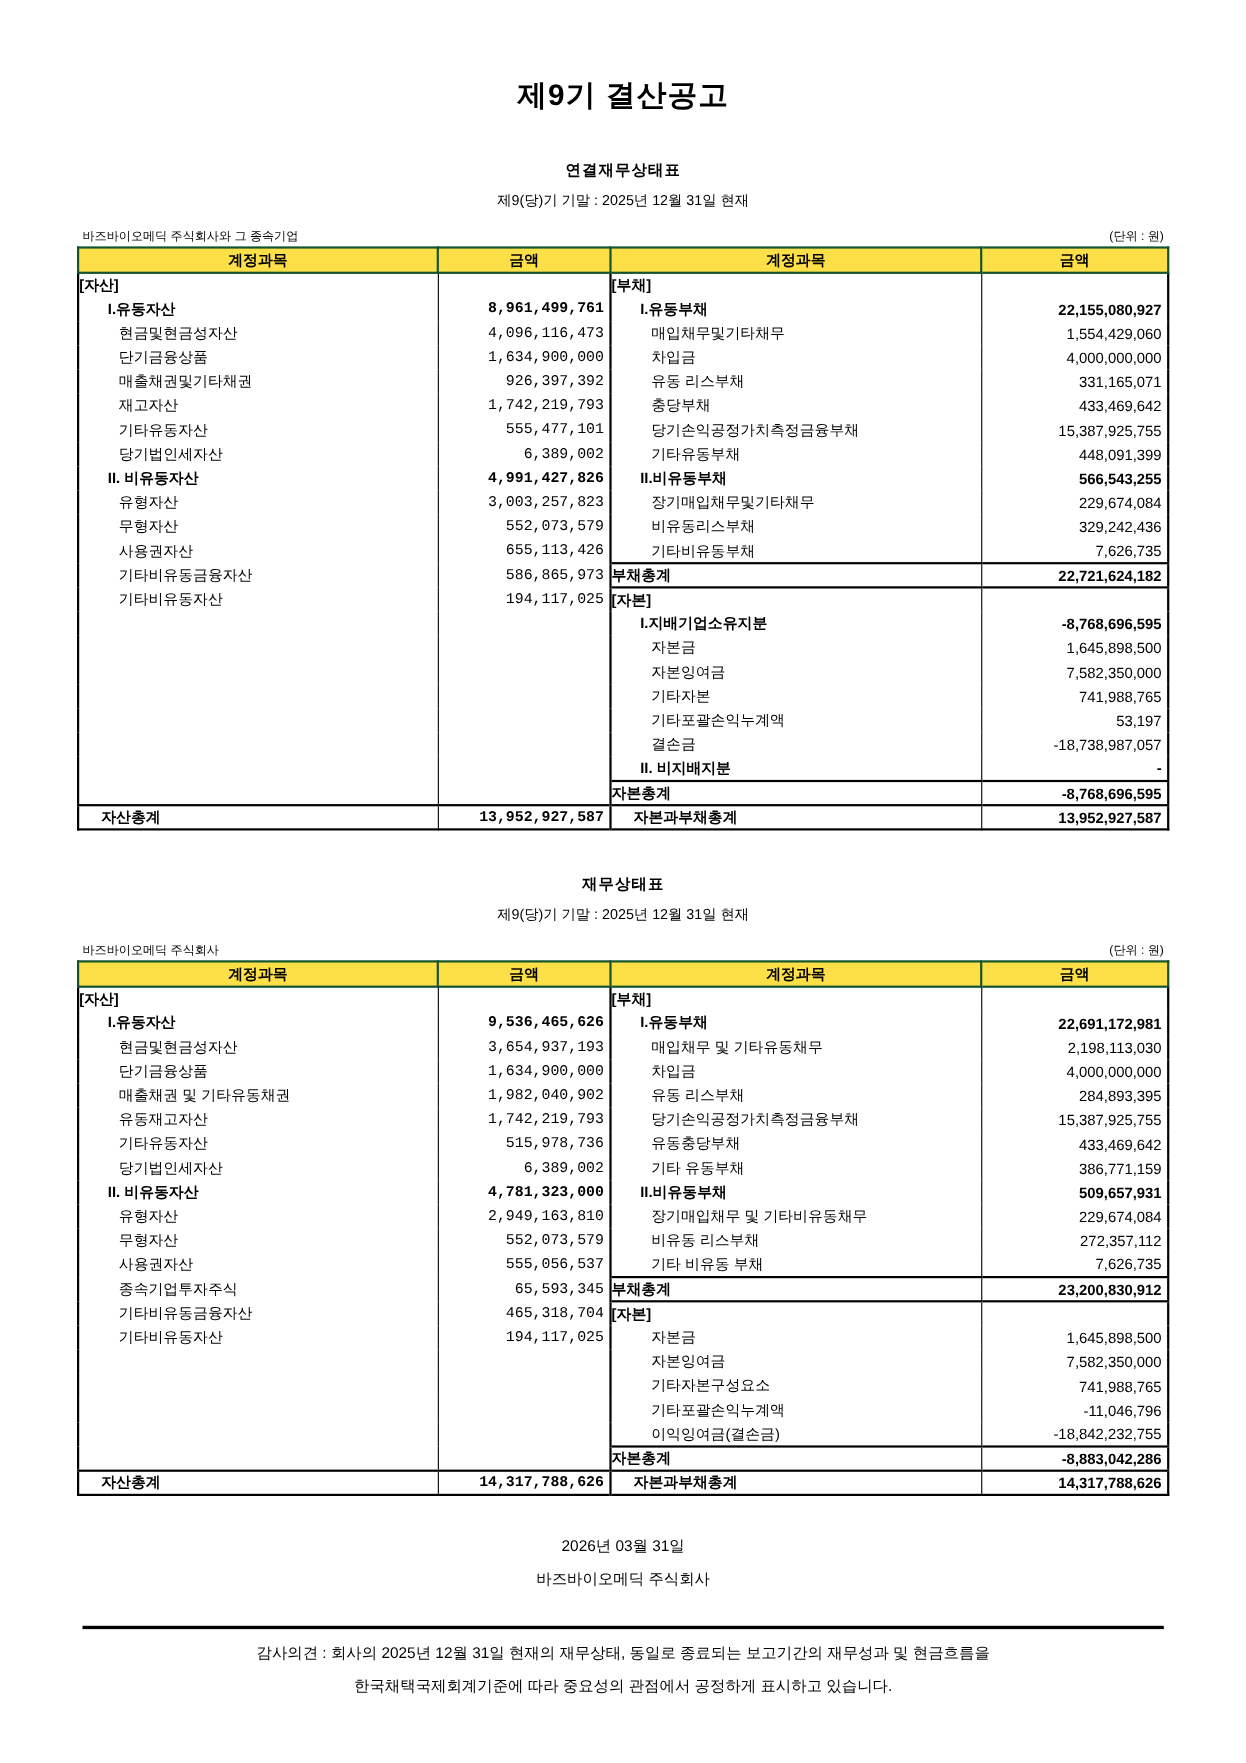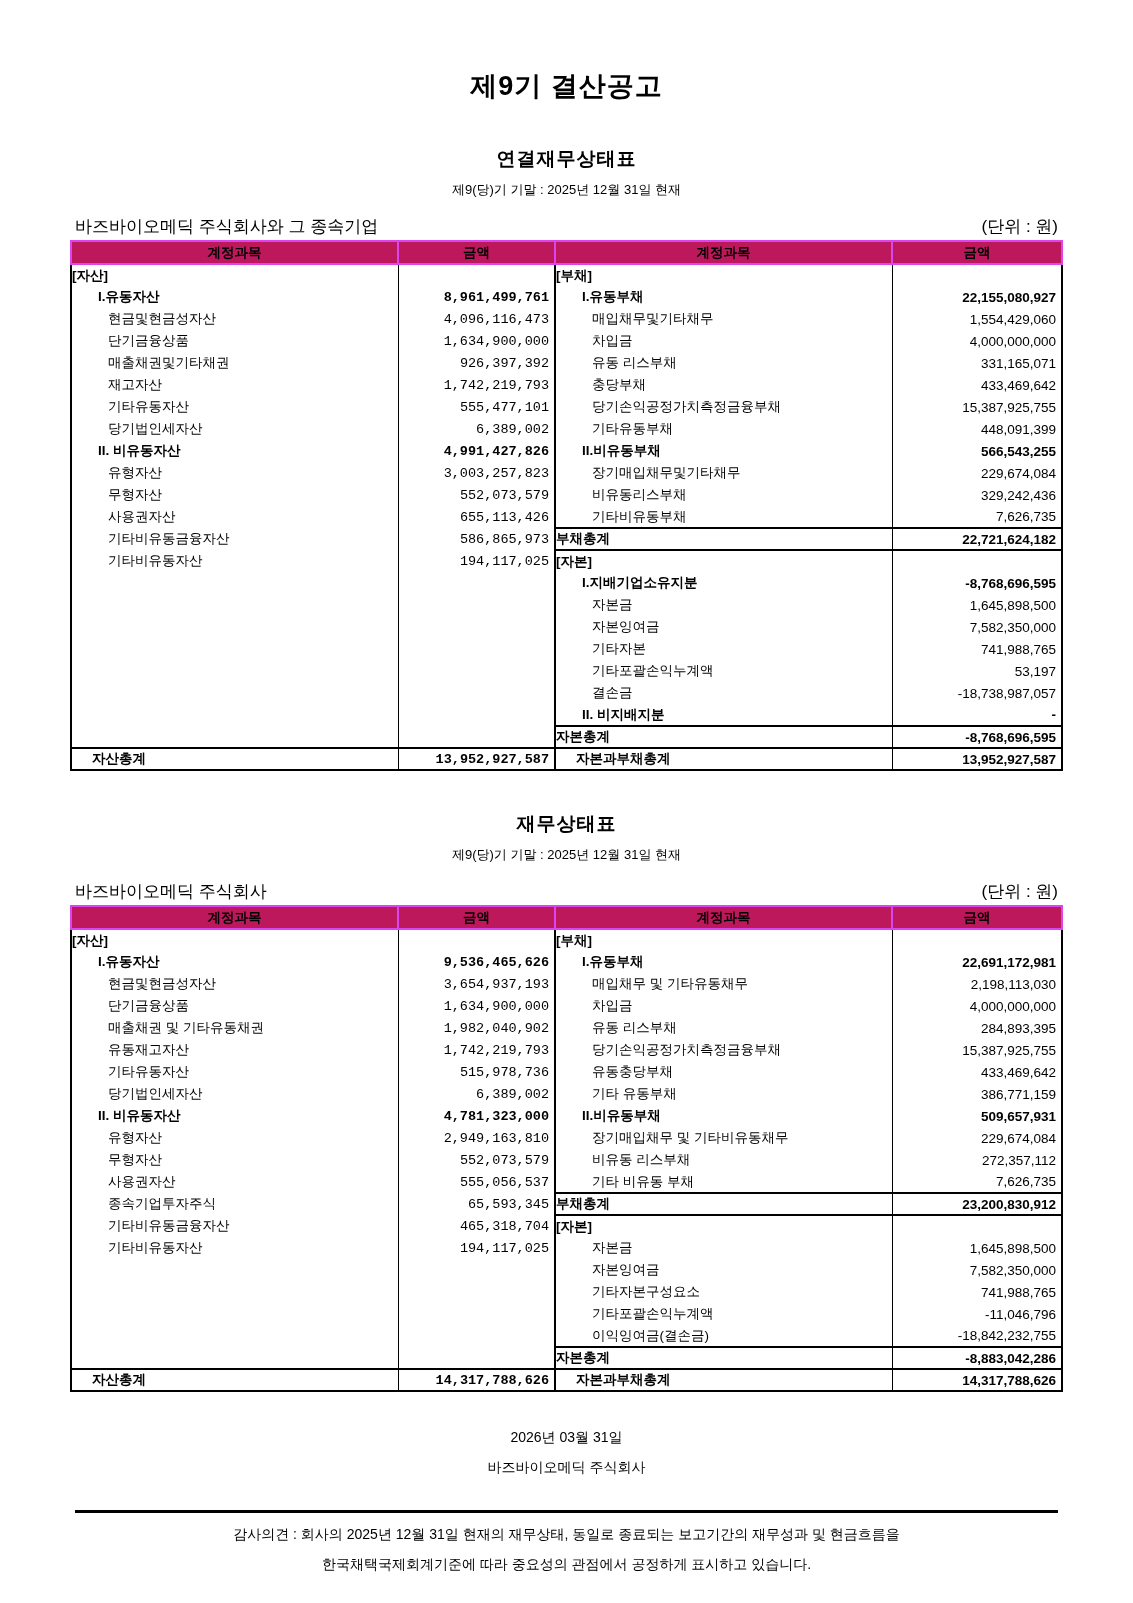--- a/index.html
+++ b/index.html
@@ -15,7 +15,7 @@
     text-align:center;font-size:27px;font-weight:bold;
     margin:0 0 42px 0;letter-spacing:1px;
   }
-  .stmt-title{text-align:center;font-size:19px;font-weight:bold;margin:0 0 9px 0;letter-spacing:1px;}
+  .stmt-title{text-align:center;font-size:14px;font-weight:bold;margin:0 0 9px 0;letter-spacing:1px;}
   .stmt-caption{text-align:center;font-size:13px;margin:0 0 9px 0;}
   .meta-row{
     width:983px;margin:16px auto 2px auto;

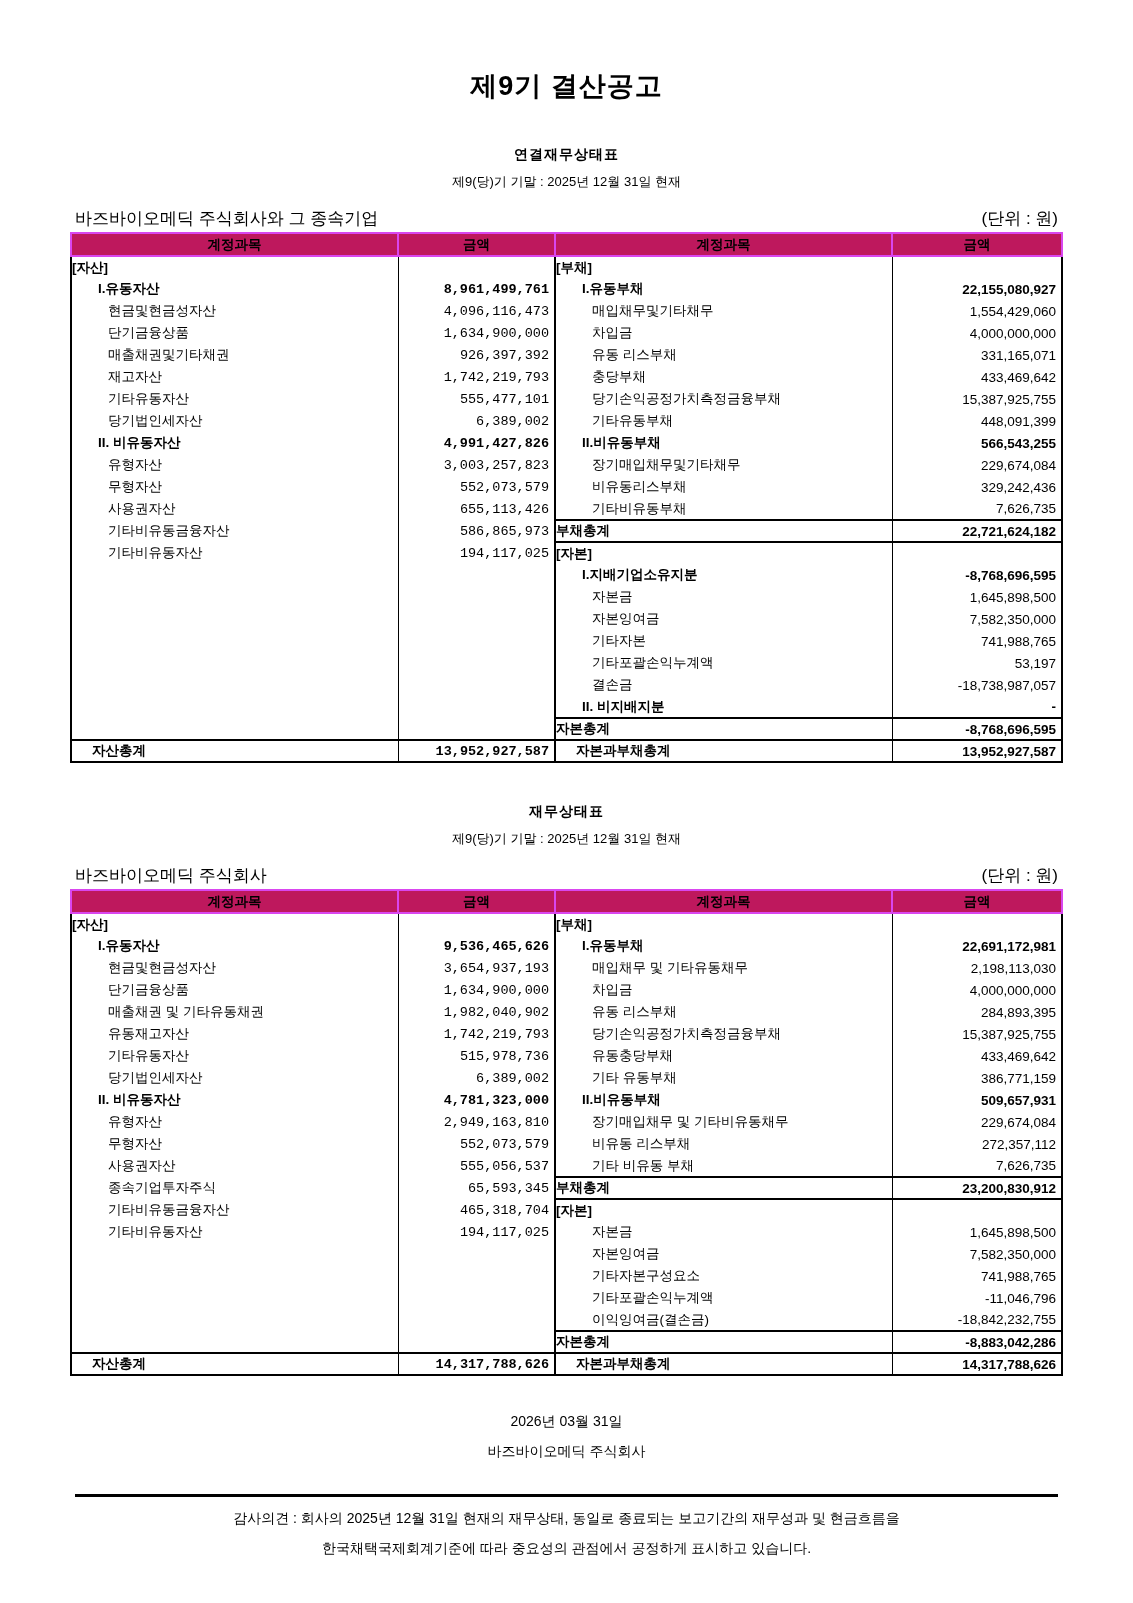--- a/index.html
+++ b/index.html
@@ -20,7 +20,7 @@
   .meta-row{
     width:983px;margin:16px auto 2px auto;
     display:flex;justify-content:space-between;align-items:flex-end;
-    font-size:17px;
+    font-size:11px;
     gap:48px;
   }
 

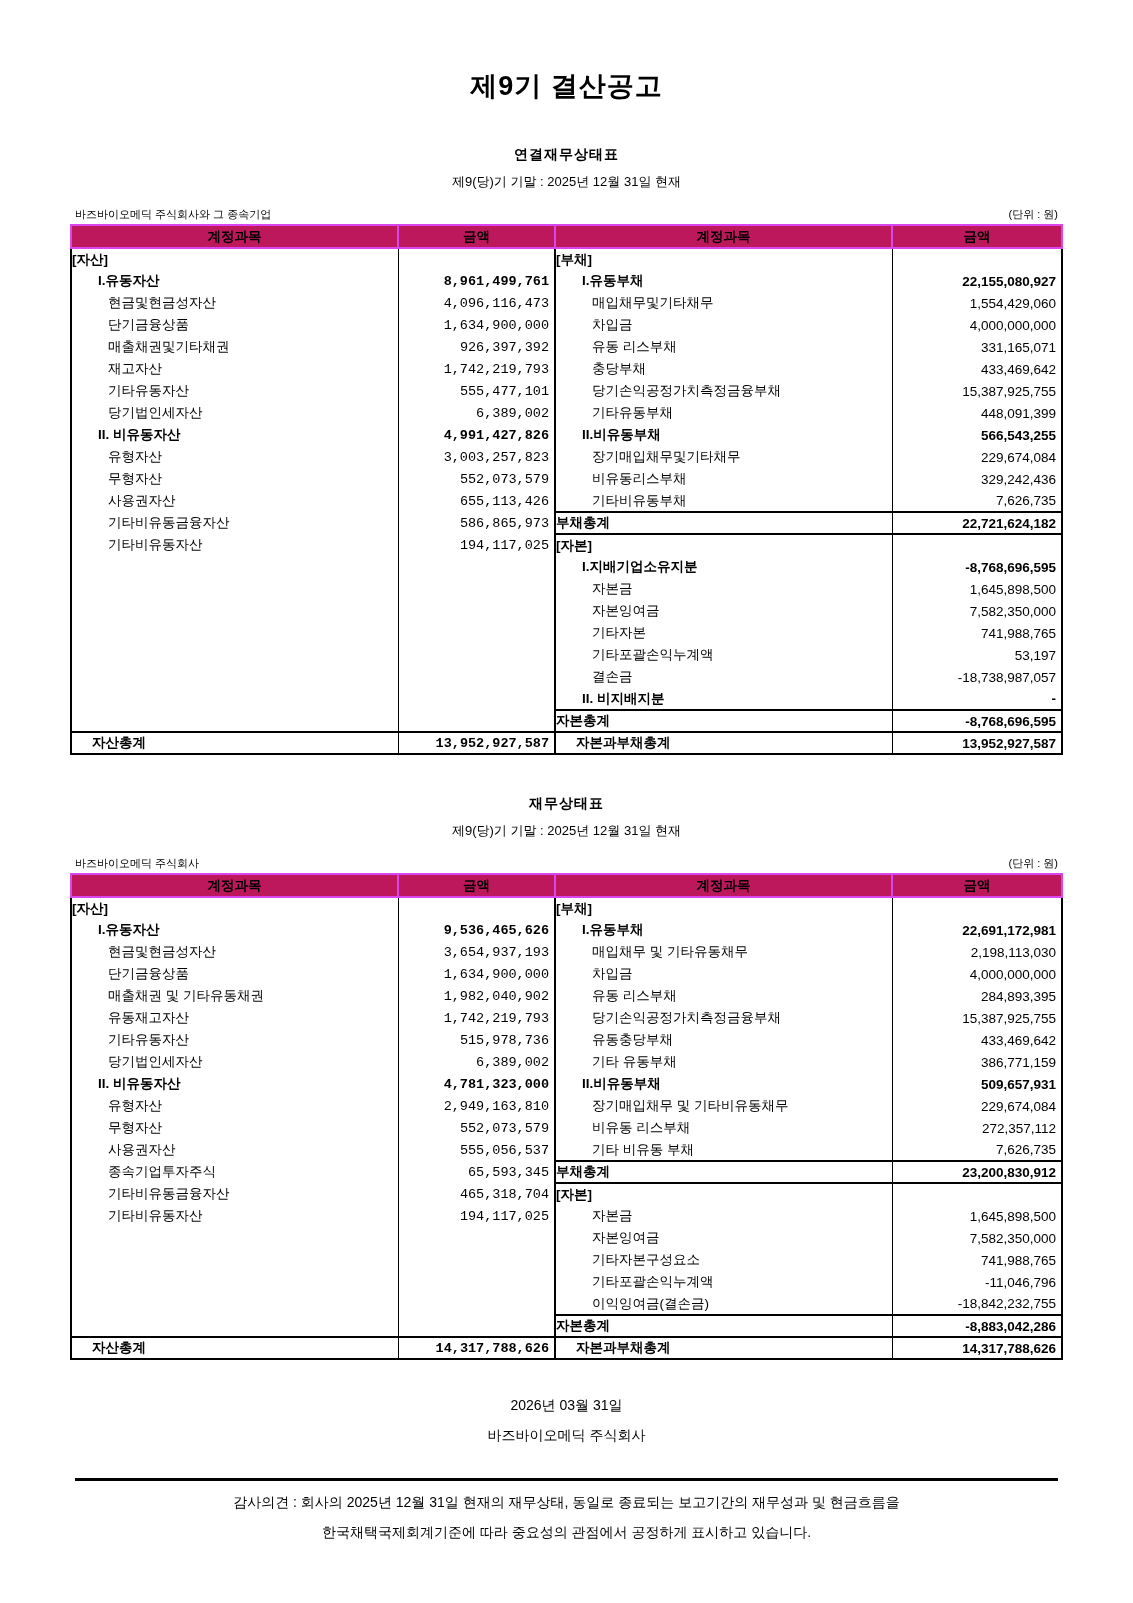--- a/index.html
+++ b/index.html
@@ -31,8 +31,8 @@
     font-size:13.5px;
   }
   table.fs-table th{
-    background:#be185d;
-    border:2px solid #d946ef;
+    background:#fde047;
+    border:2px solid #14532d;
     font-weight:bold;text-align:center;
     height:21px;padding:0;font-size:13.5px;
   }

